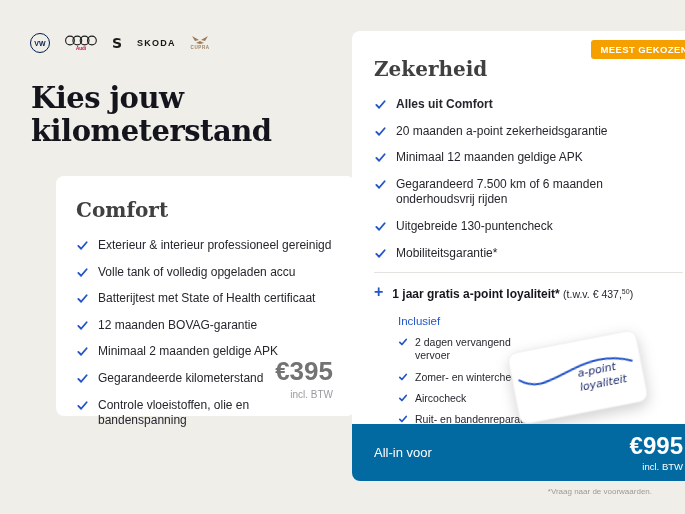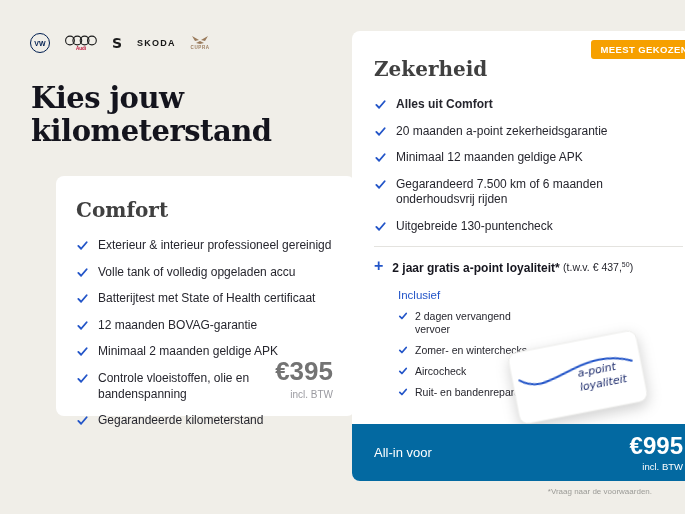--- a/index.html
+++ b/index.html
@@ -224,6 +224,14 @@
           </span>
         <span class="itxt">Uitgebreide 130-puntencheck</span>
       </li>
+      <li>
+        <span class="chk">
+            <svg width="13" height="13" viewBox="0 0 14 14">
+              <path d="M2.5 7.5 L5.5 10.5 L11.5 3.5" stroke="#2355C8" stroke-width="2" fill="none" stroke-linecap="round" stroke-linejoin="round"></path>
+            </svg>
+          </span>
+        <span class="itxt">Mobiliteitsgarantie*</span>
+      </li>
     </ul>
 
     <hr class="divider">

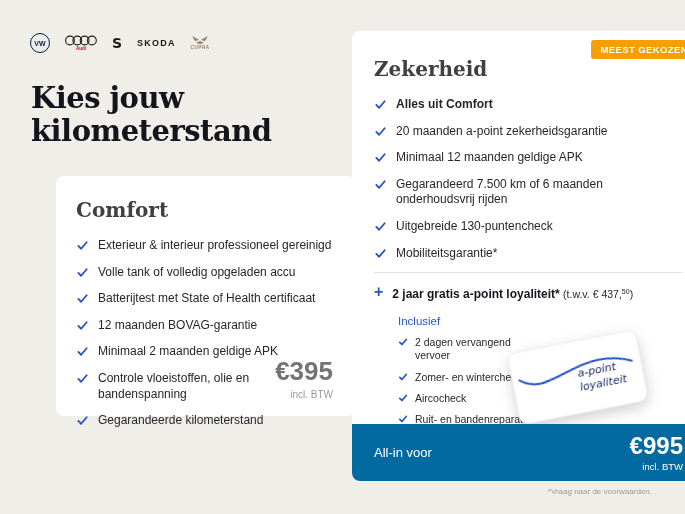--- a/index.html
+++ b/index.html
@@ -239,7 +239,7 @@
     <div class="plus-row">
       <span class="plus-glyph">+</span>
       <span>
-        <span class="loyalty-title">2 jaar gratis a-point loyaliteit*</span>
+        <span class="loyalty-title">1 jaar gratis a-point loyaliteit*</span>
         <span class="twv"><span>(t.w.v. € 437,</span><sup>50</sup><span>)</span></span>
       </span>
     </div>

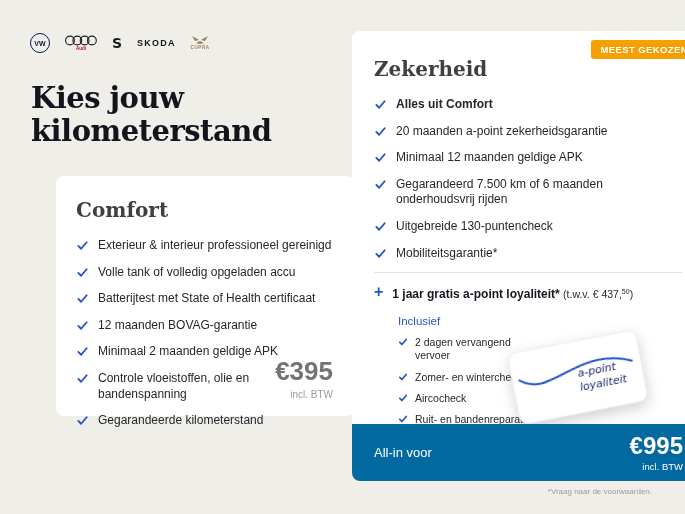--- a/index.html
+++ b/index.html
@@ -163,15 +163,15 @@
               <path d="M2.5 7.5 L5.5 10.5 L11.5 3.5" stroke="#2355C8" stroke-width="2" fill="none" stroke-linecap="round" stroke-linejoin="round"></path>
             </svg>
           </span>
+        <span class="itxt">Gegarandeerde kilometerstand</span>
+      </li>
+      <li>
+        <span class="chk">
+            <svg width="13" height="13" viewBox="0 0 14 14">
+              <path d="M2.5 7.5 L5.5 10.5 L11.5 3.5" stroke="#2355C8" stroke-width="2" fill="none" stroke-linecap="round" stroke-linejoin="round"></path>
+            </svg>
+          </span>
         <span class="itxt">Controle vloeistoffen, olie en bandenspanning</span>
-      </li>
-      <li>
-        <span class="chk">
-            <svg width="13" height="13" viewBox="0 0 14 14">
-              <path d="M2.5 7.5 L5.5 10.5 L11.5 3.5" stroke="#2355C8" stroke-width="2" fill="none" stroke-linecap="round" stroke-linejoin="round"></path>
-            </svg>
-          </span>
-        <span class="itxt">Gegarandeerde kilometerstand</span>
       </li>
     </ul>
     <div class="price-block">

